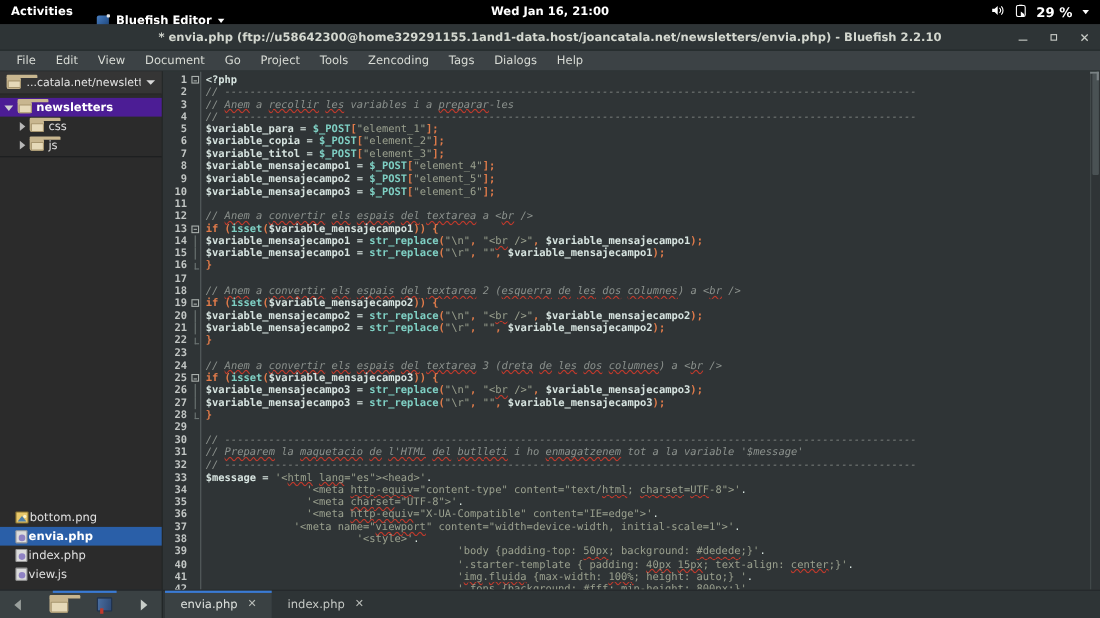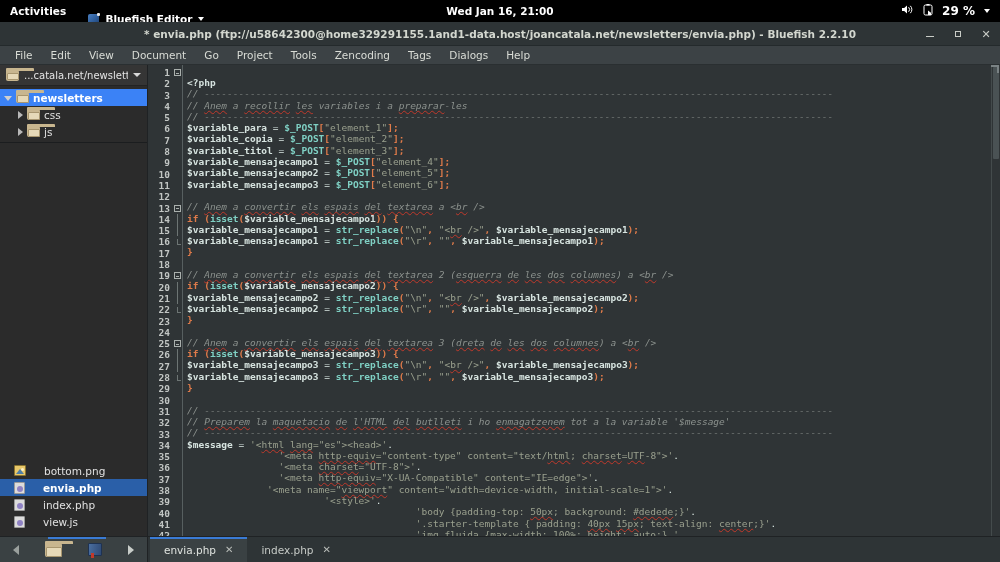--- a/index.html
+++ b/index.html
@@ -193,7 +193,7 @@
   .fold-end:after{ content:""; position:absolute; left:0; top:5px; width:4px;height:1px;background:#6d7574; }
 
   .code {
-    flex: 1; padding-top: 12px; padding-left: 4px;
+    flex: 1; padding-top: 2px; padding-left: 4px;
     font-family: "DejaVu Sans Mono", monospace; font-size: 9.5px;
     white-space: pre; overflow: hidden; min-width: 0;
   }

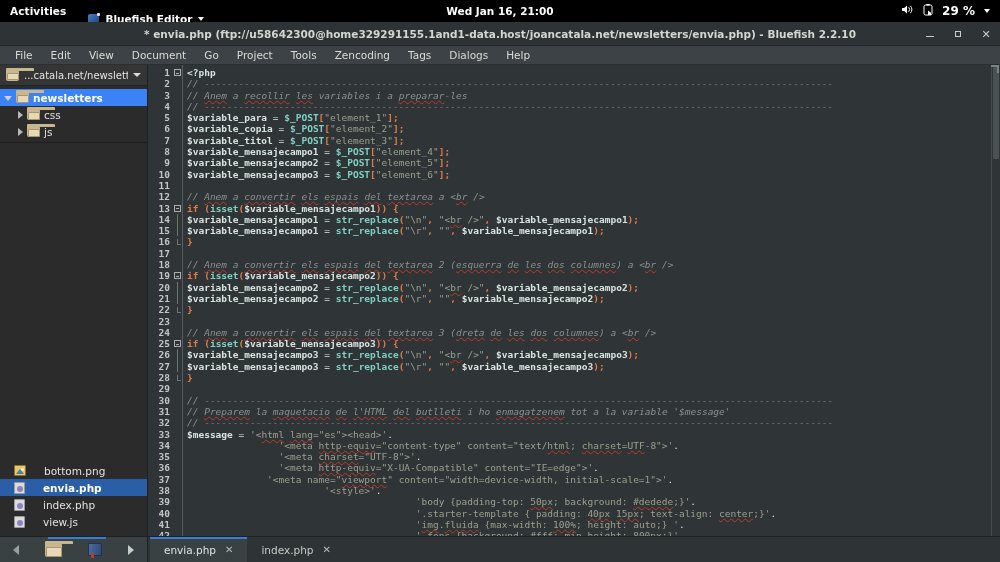--- a/index.html
+++ b/index.html
@@ -121,7 +121,7 @@
     height: 17px; display: flex; align-items: center; gap: 4px;
     padding-left: 4px; cursor: pointer; font-size: 10.5px; color: #e0e0e0;
   }
-  .tree-row.sel { background: #3b82f6; color:#ffffff; font-weight:bold; }
+  .tree-row.sel { background: #4c1d95; color:#ffffff; font-weight:bold; }
   .tree-row.indent { padding-left: 18px; }
   .arrow-r {
     width:0;height:0;border-top:4px solid transparent;border-bottom:4px solid transparent;

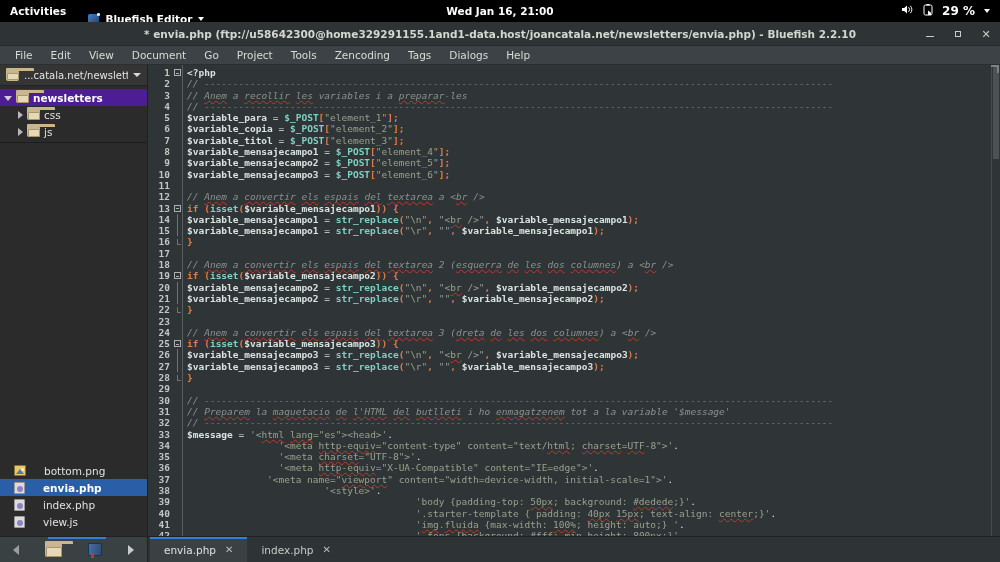--- a/index.html
+++ b/index.html
@@ -139,7 +139,7 @@
   }
   .file-list { }
   .file-row {
-    height: 17px; display: flex; align-items: center; gap: 18px;
+    height: 17px; display: flex; align-items: center; gap: 1px;
     padding-left: 14px; font-size: 10.5px; color: #e0e0e0; cursor: pointer; text-align: right;
   }
   .file-row.sel { background:#2a5fa8; color:#ffffff; font-weight:bold; }

